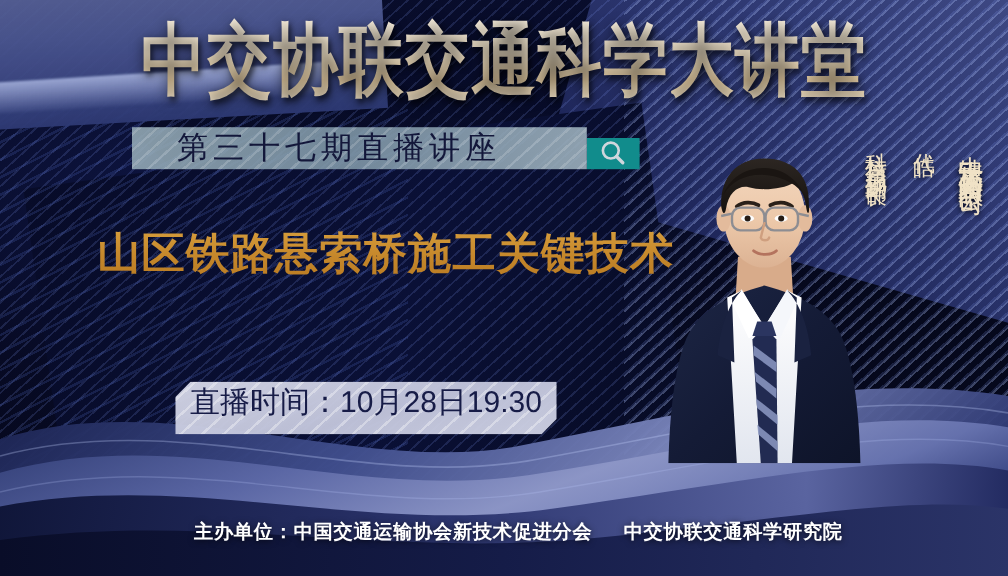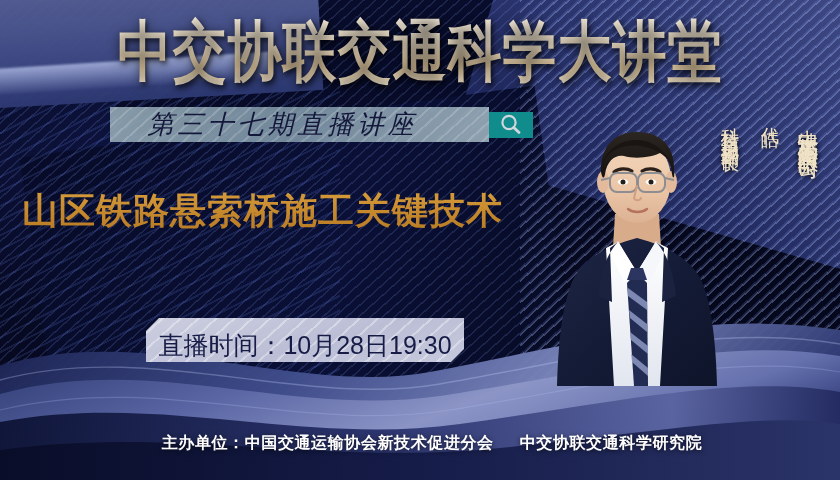--- a/index.html
+++ b/index.html
@@ -167,8 +167,7 @@
     width: 423px;
     height: 33px;
     display: flex;
-    align-items: center;
-    font-style: italic;
+    align-items: flex-end;
   }
   .subtitle-fill {
     flex: 1;

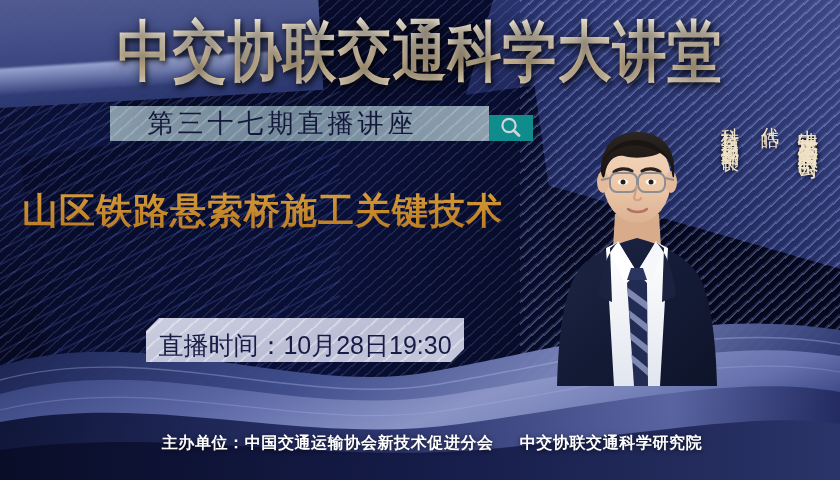--- a/index.html
+++ b/index.html
@@ -215,7 +215,7 @@
     left: 22px;
     top: 186px;
     width: 540px;
-    text-align: left;
+    text-align: right;
     font-size: 36px;
     font-weight: 700;
     line-height: 1.38;

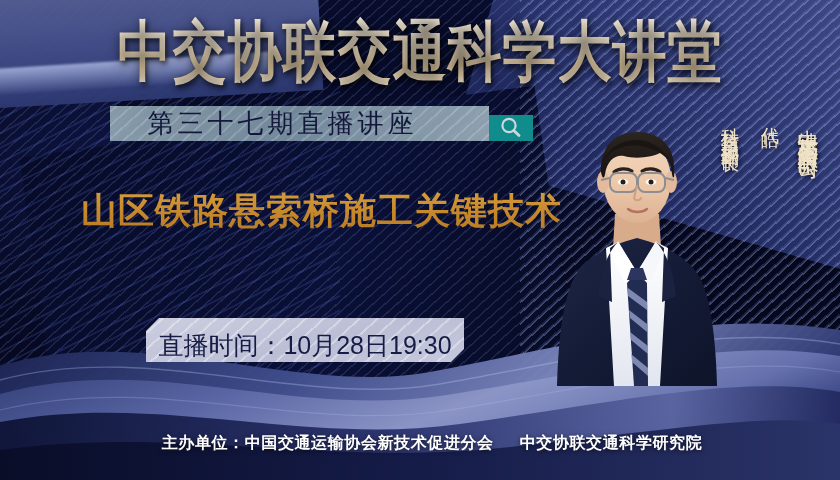--- a/index.html
+++ b/index.html
@@ -237,7 +237,7 @@
     background: linear-gradient(165deg, rgba(214,216,232,.95) 0%, rgba(196,199,221,.95) 55%, rgba(208,211,230,.95) 100%);
     clip-path: polygon(13px 0, 100% 0, 100% calc(100% - 13px), calc(100% - 13px) 100%, 0 100%, 0 13px);
     display: flex;
-    align-items: flex-end;
+    align-items: flex-start;
     justify-content: center;
     overflow: hidden;
   }

